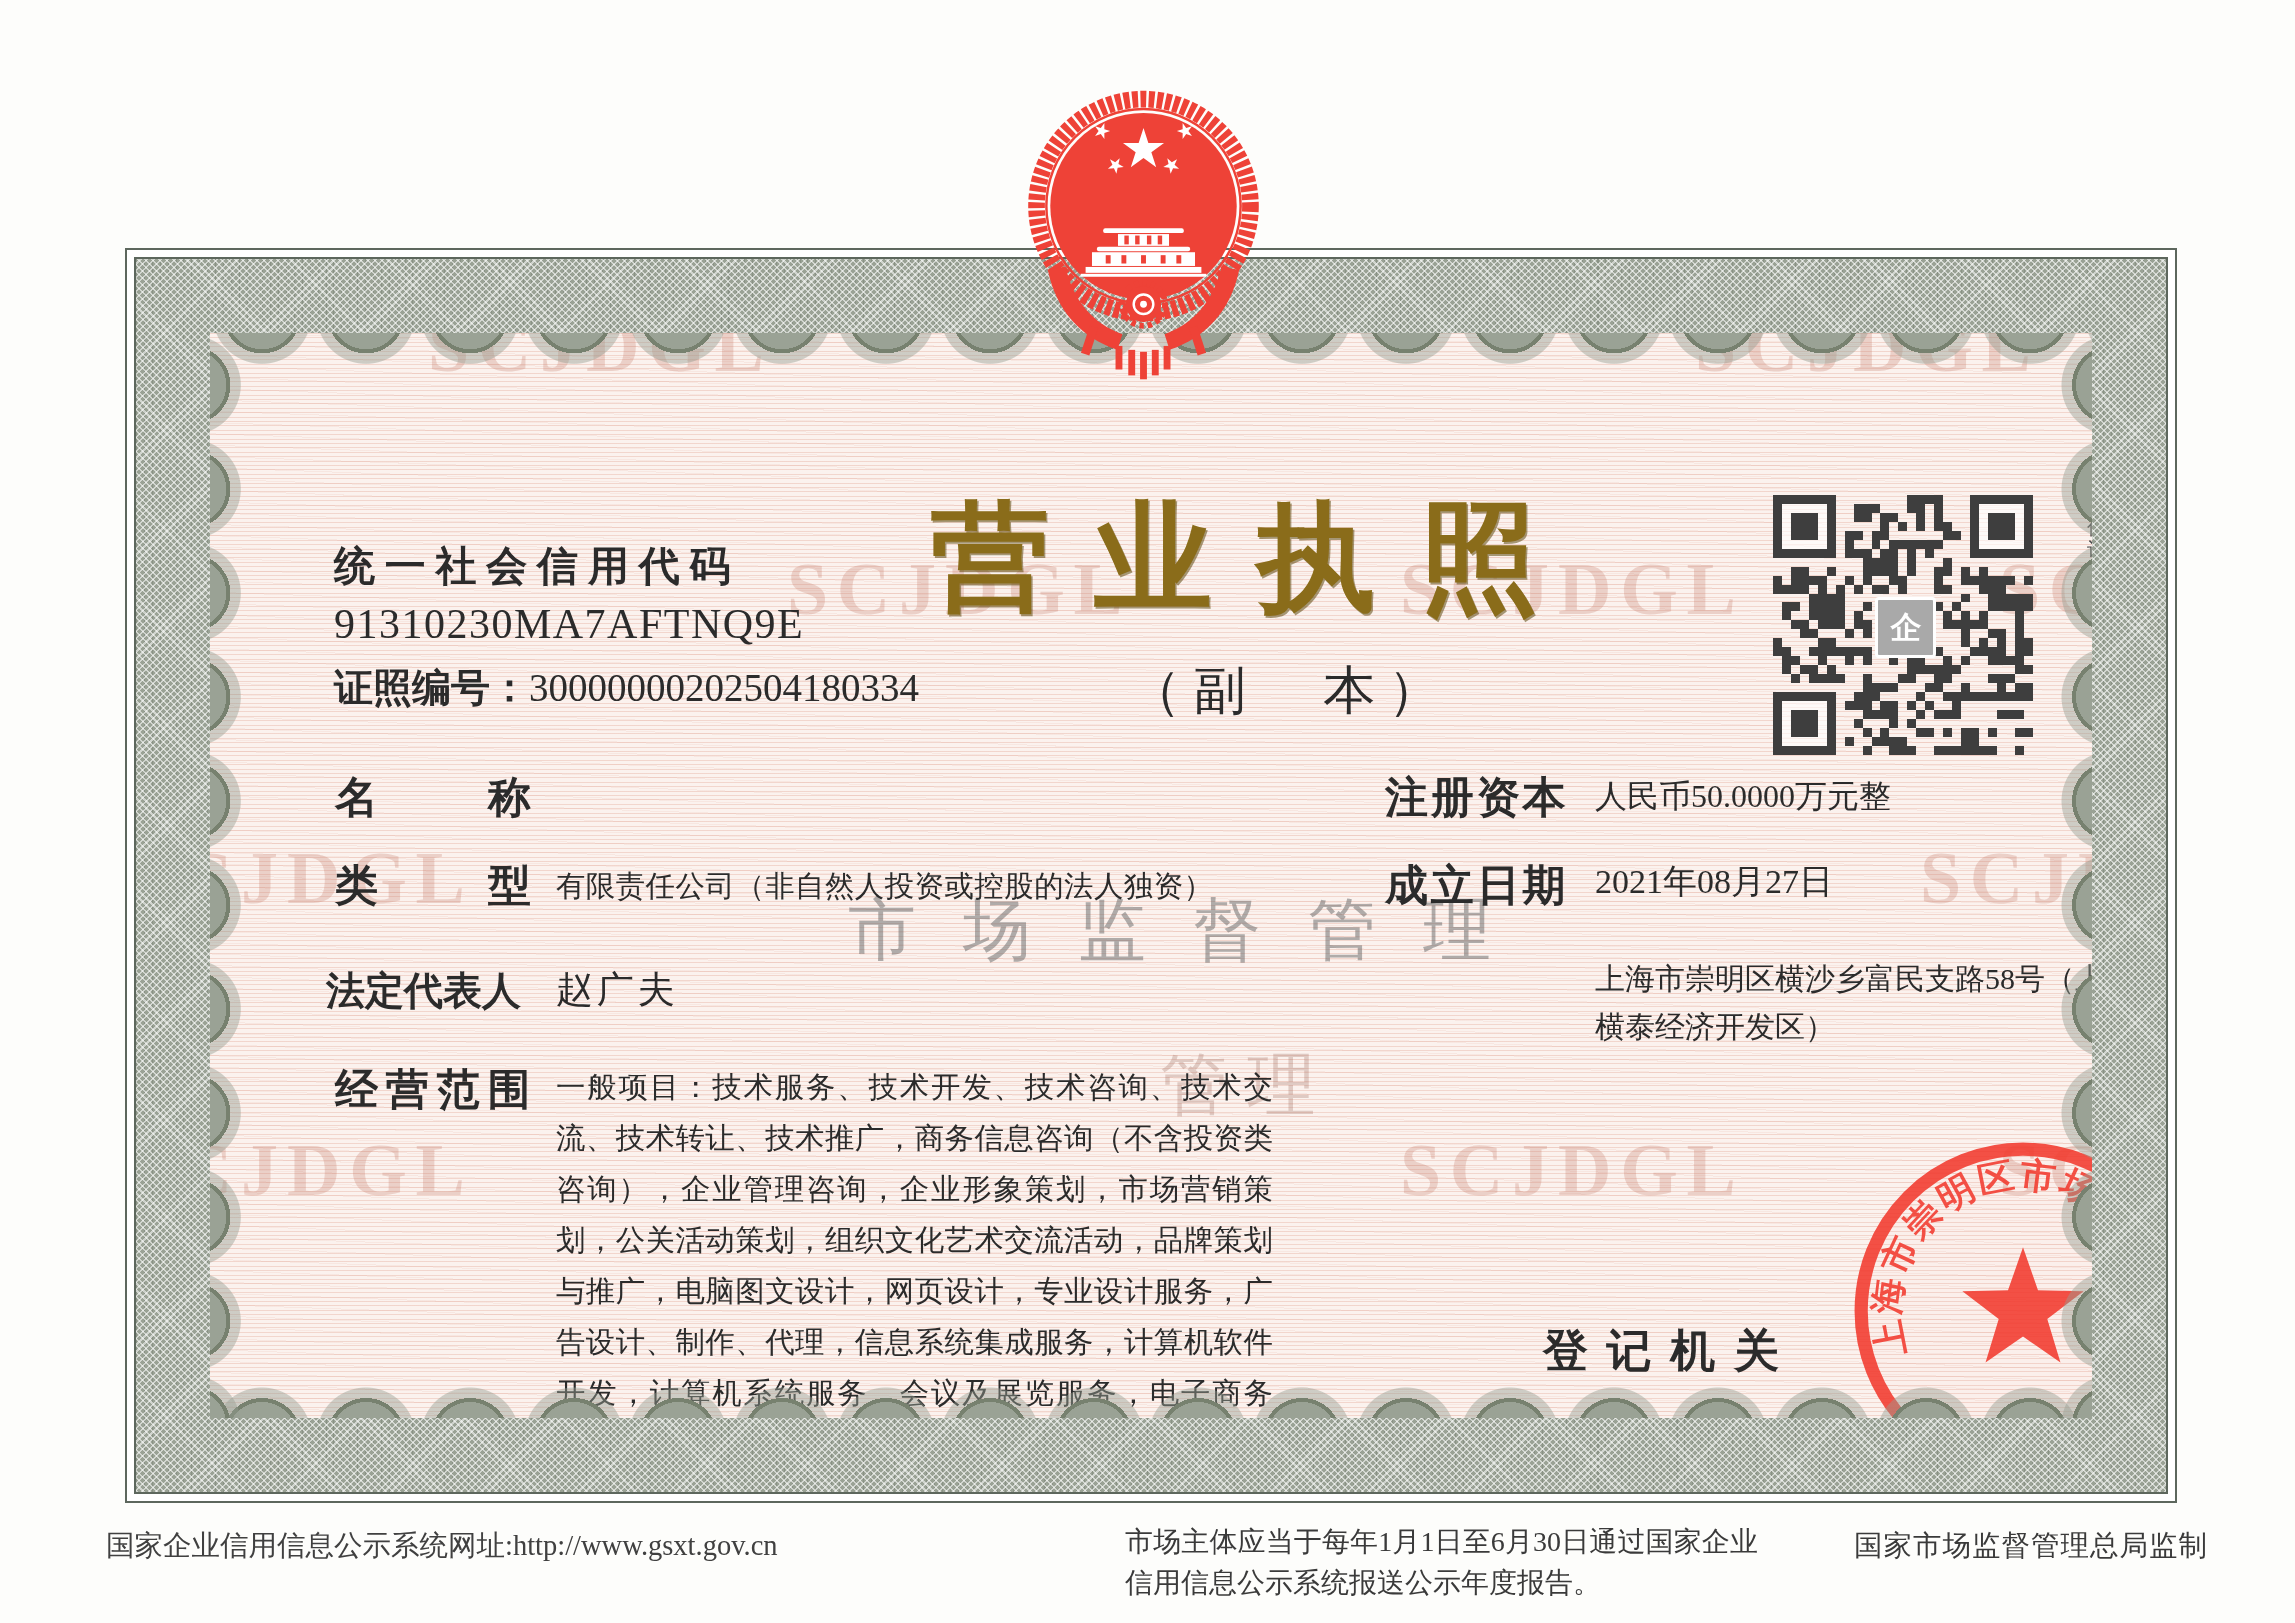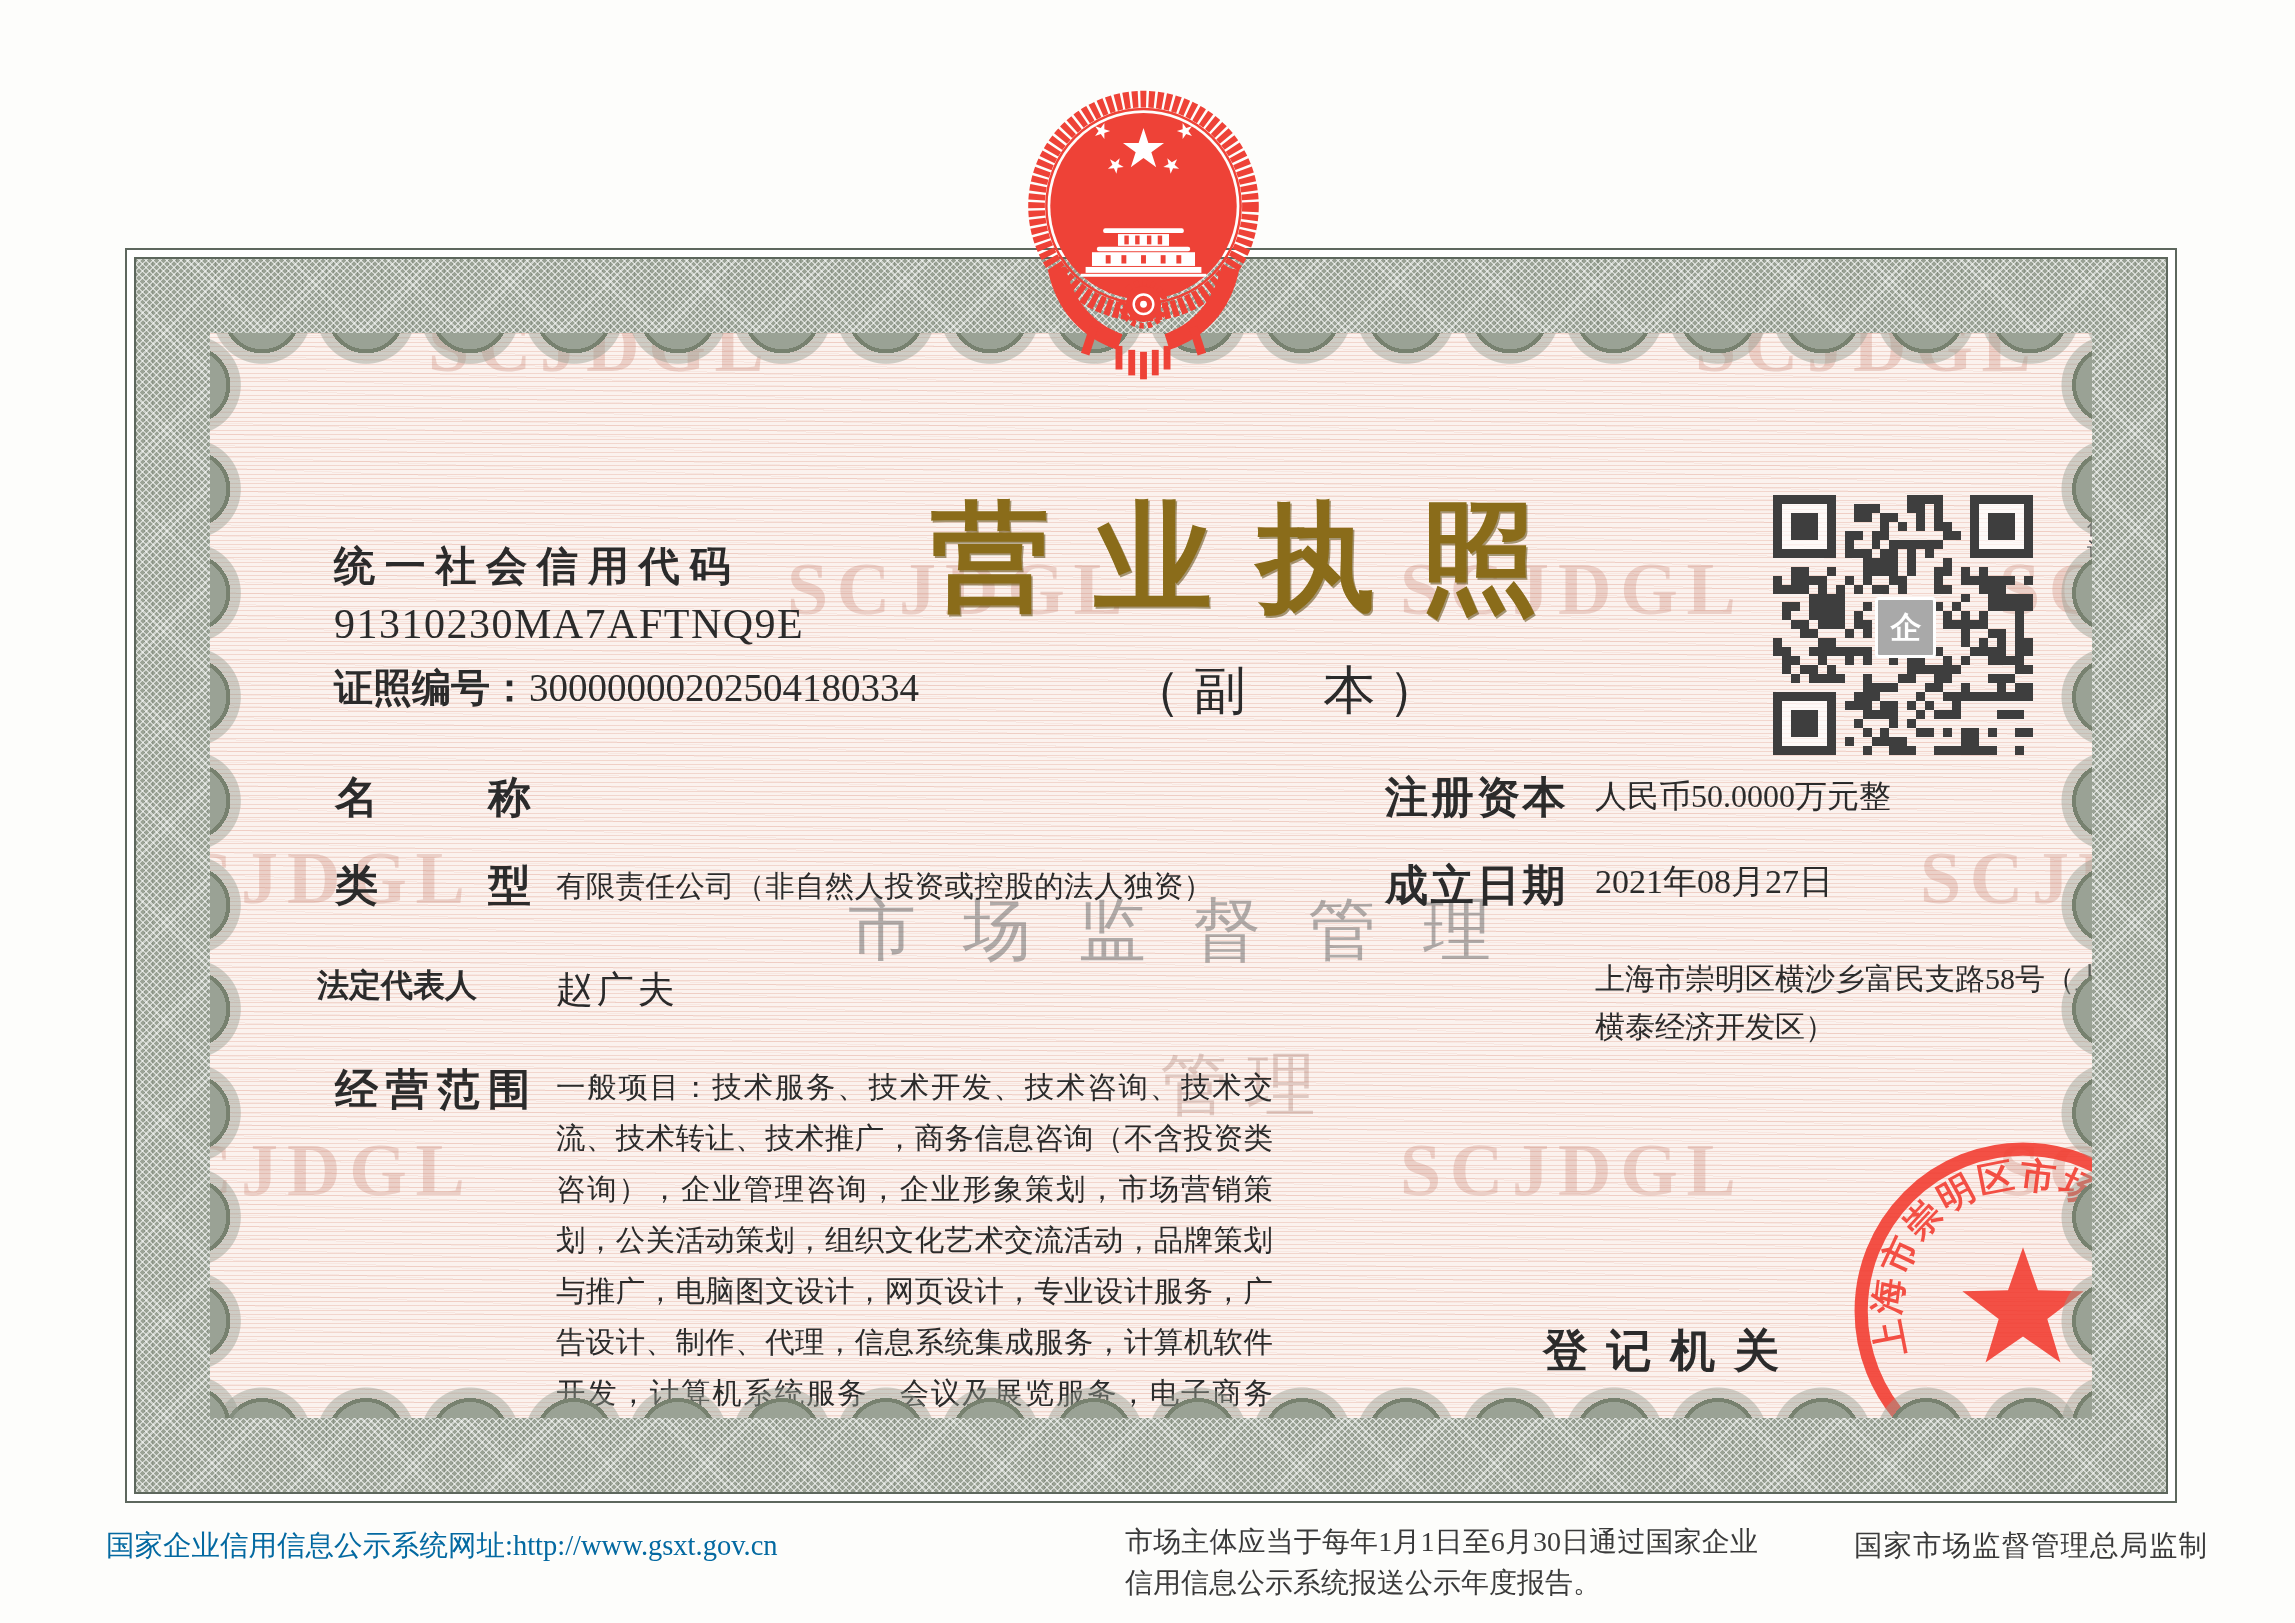--- a/index.html
+++ b/index.html
@@ -107,7 +107,7 @@
   .val-name{left:346px;top:439px;font-size:39px;letter-spacing:2px;}
   .lbl-type{left:125px;top:524px;}
   .val-type{left:346px;top:534px;font-size:29.4px;letter-spacing:0.5px;}
-  .lbl-legal{left:107px;top:631px;font-size:32px;letter-spacing:0;}
+  .lbl-legal{left:116px;top:631px;font-size:39px;letter-spacing:0;}
   .val-legal{left:346px;top:632px;font-size:37px;letter-spacing:3.9px;}
   .lbl-scope{left:125px;top:728px;}
   .val-scope{left:346px;top:729px;width:717px;font-size:29.4px;line-height:51px;text-align:justify;}

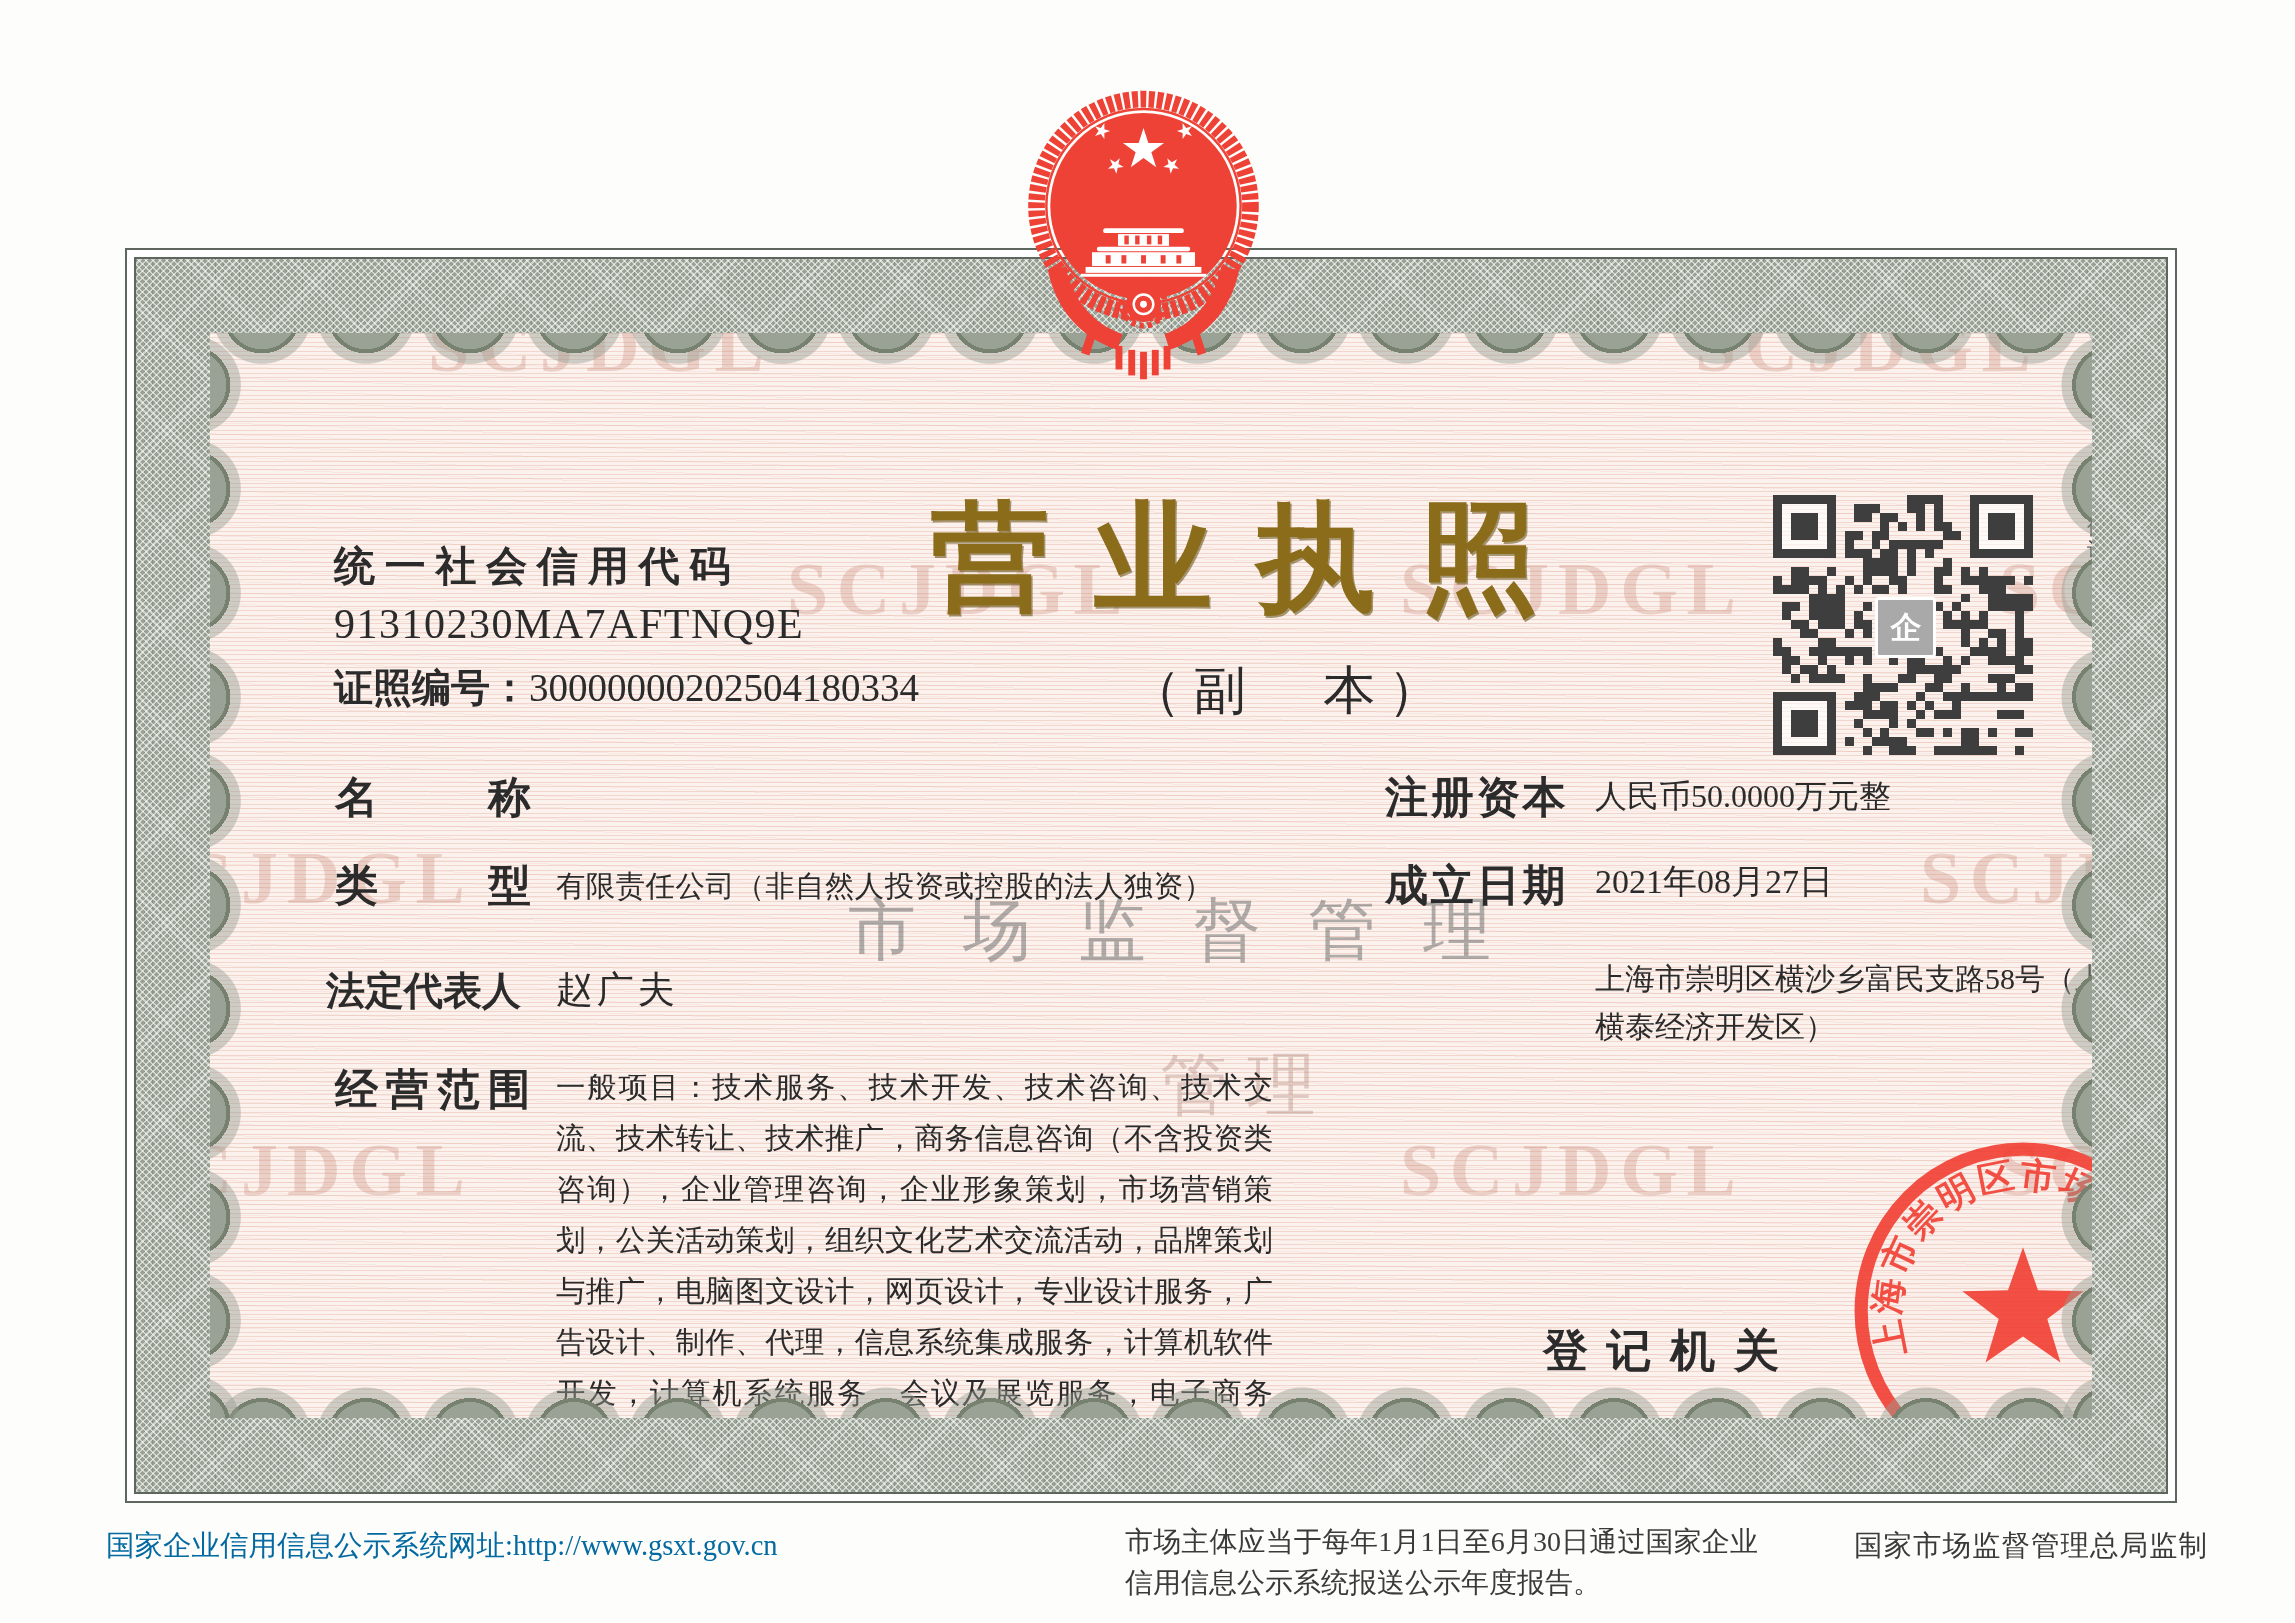--- a/index.html
+++ b/index.html
@@ -128,7 +128,7 @@
   .emblem{position:absolute;left:1028px;top:81px;width:231px;height:314px;}
 
   
-  .footer-left{left:106px;top:1527px;font-size:28.5px;color:#0369a1;white-space:nowrap;}
+  .footer-left{left:106px;top:1527px;font-size:28.5px;color:#404040;white-space:nowrap;}
   .footer-mid{left:1125px;top:1521px;width:633px;font-size:28px;line-height:41px;color:#3a3a3a;text-align:justify;}
   .footer-right{left:1854px;top:1527px;font-size:28.5px;color:#3a3a3a;letter-spacing:1px;white-space:nowrap;}
 </style>

